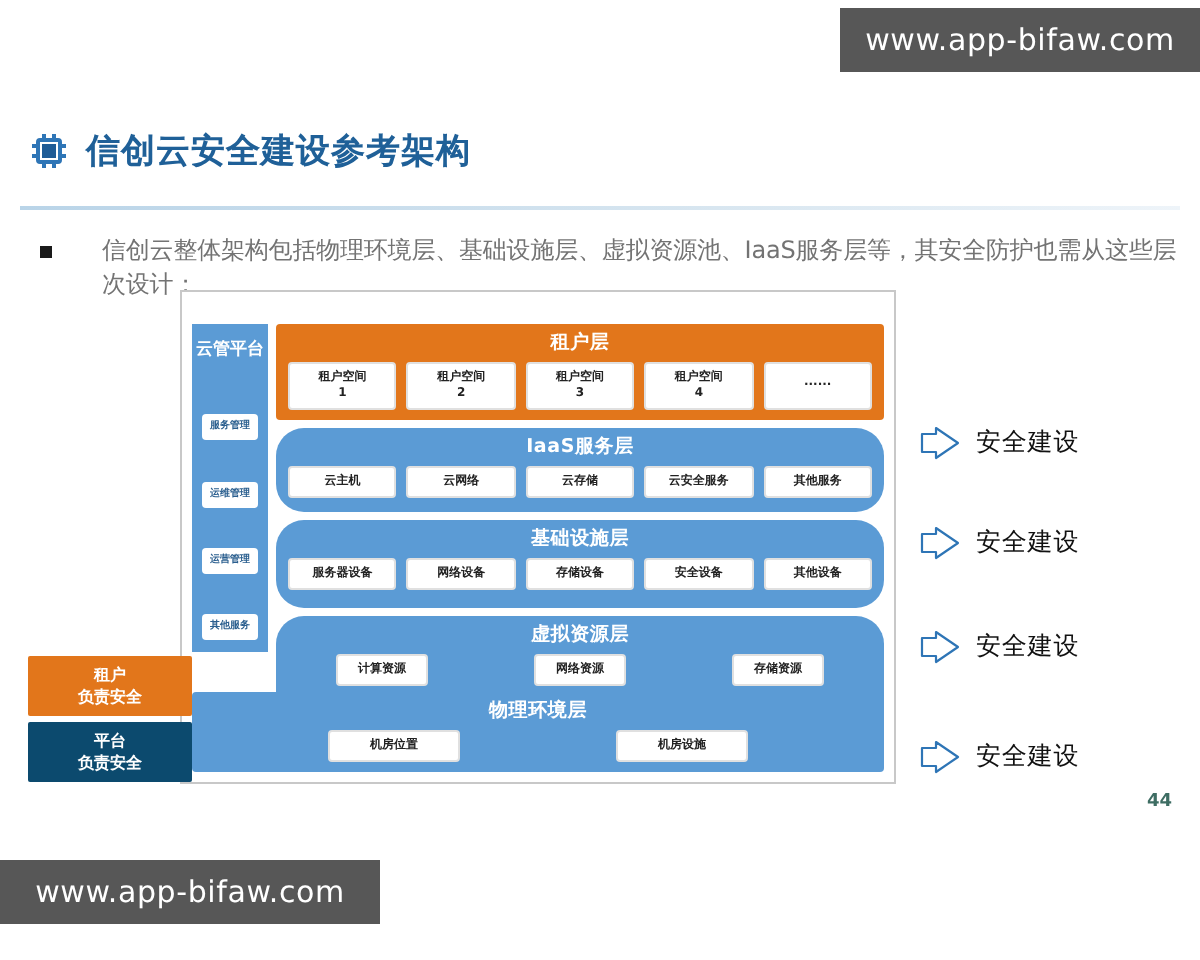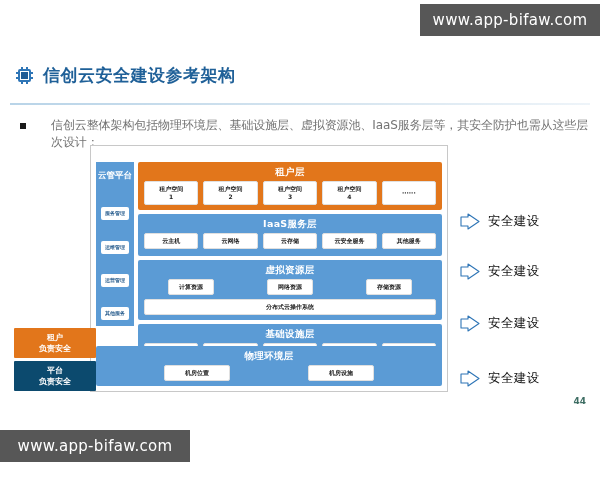--- a/index.html
+++ b/index.html
@@ -201,7 +201,7 @@
     justify-content: flex-start;
   }
   .layer.tenant { background: #e2761b; }
-  .layer.blue   { background: #5b9bd5; }
+  .layer.blue   { background: #5b9bd5; border-radius: 14px; }
   .layer.iaas   { flex: 0 0 42px; }
   .layer.tenantL{ flex: 0 0 46px; }
   .layer.virt   { flex: 0 0 58px; }

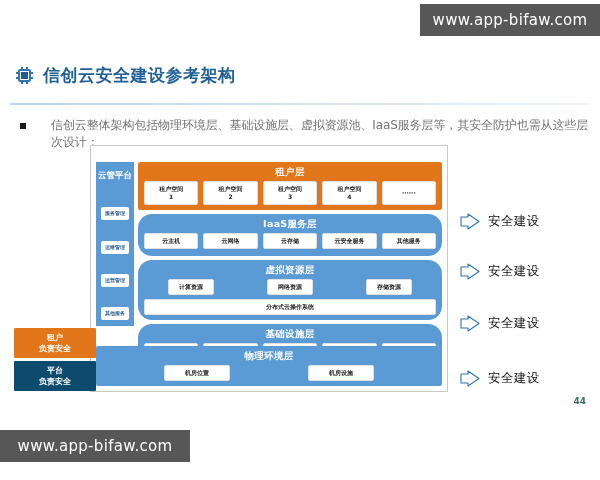--- a/index.html
+++ b/index.html
@@ -382,6 +382,17 @@
           </div>
         </div>
 
+        <div class="layer blue infra">
+          <div class="layer-title">基础设施层</div>
+          <div class="node-row">
+            <div class="node">服务器设备</div>
+            <div class="node">网络设备</div>
+            <div class="node">存储设备</div>
+            <div class="node">安全设备</div>
+            <div class="node">其他设备</div>
+          </div>
+        </div>
+
         <div class="layer blue virt">
           <div class="layer-title">虚拟资源层</div>
           <div class="node-row spread">
@@ -394,17 +405,6 @@
           </div>
         </div>
 
-        <div class="layer blue infra">
-          <div class="layer-title">基础设施层</div>
-          <div class="node-row">
-            <div class="node">服务器设备</div>
-            <div class="node">网络设备</div>
-            <div class="node">存储设备</div>
-            <div class="node">安全设备</div>
-            <div class="node">其他设备</div>
-          </div>
-        </div>
-
       </div>
     </div>
 

